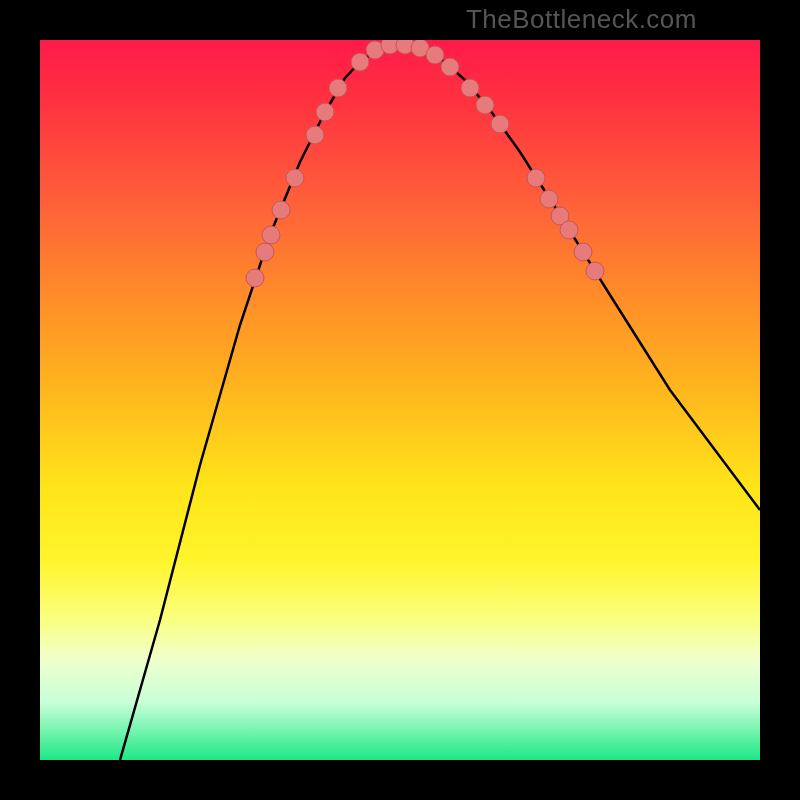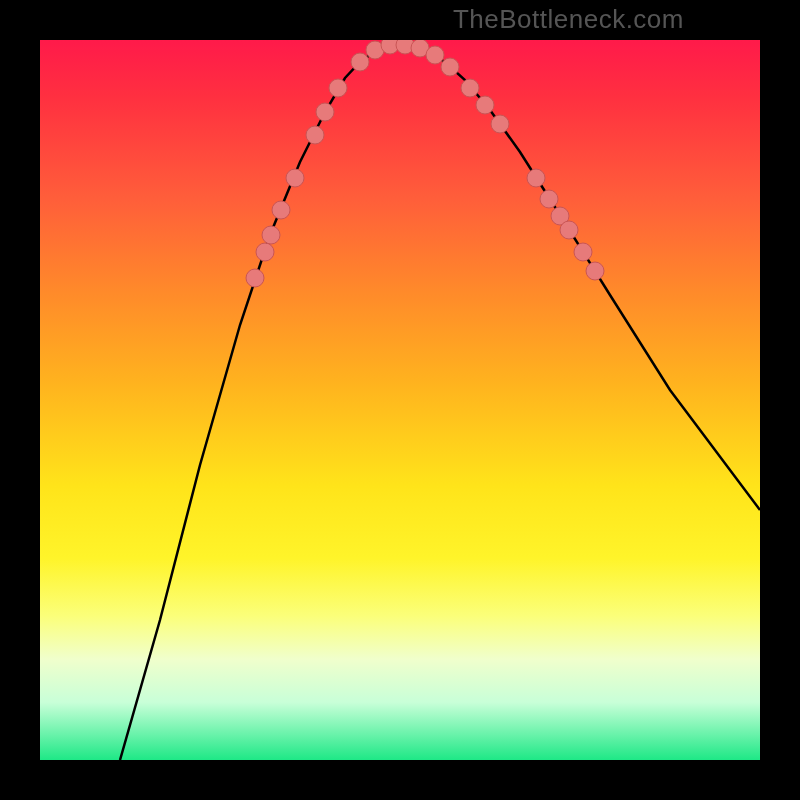--- a/index.html
+++ b/index.html
@@ -16,6 +16,7 @@
     width: 688px;
     height: 800px;
     background: #000;
+    padding-left: 13px;
   }
   .plot {
     position: absolute;

